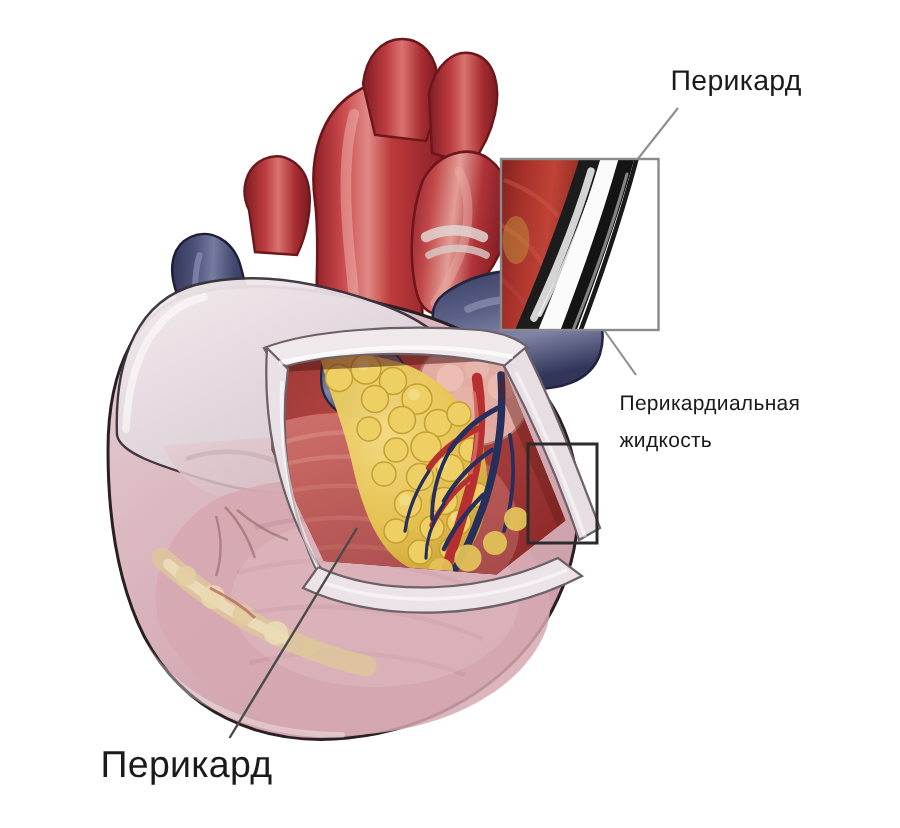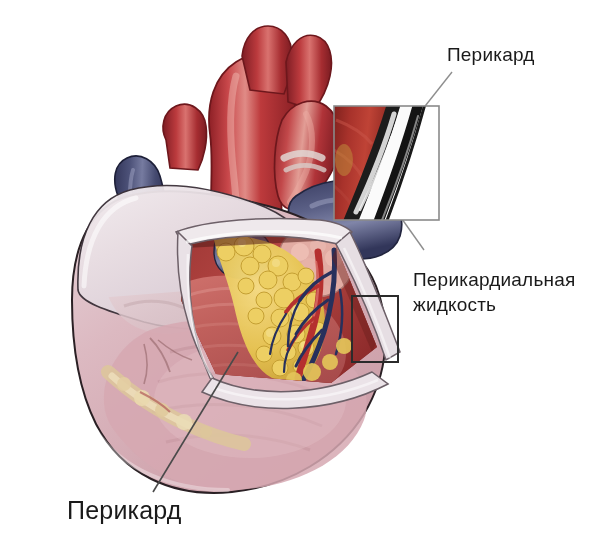--- a/index.html
+++ b/index.html
@@ -41,8 +41,8 @@
   }
   #label-pericardial-fluid {
     left: 413px;
-    top: 267px;
-    font-size: 19px;
+    top: 256px;
+    font-size: 14px;
     line-height: 25px;
   }
   #label-pericard-bottom {

